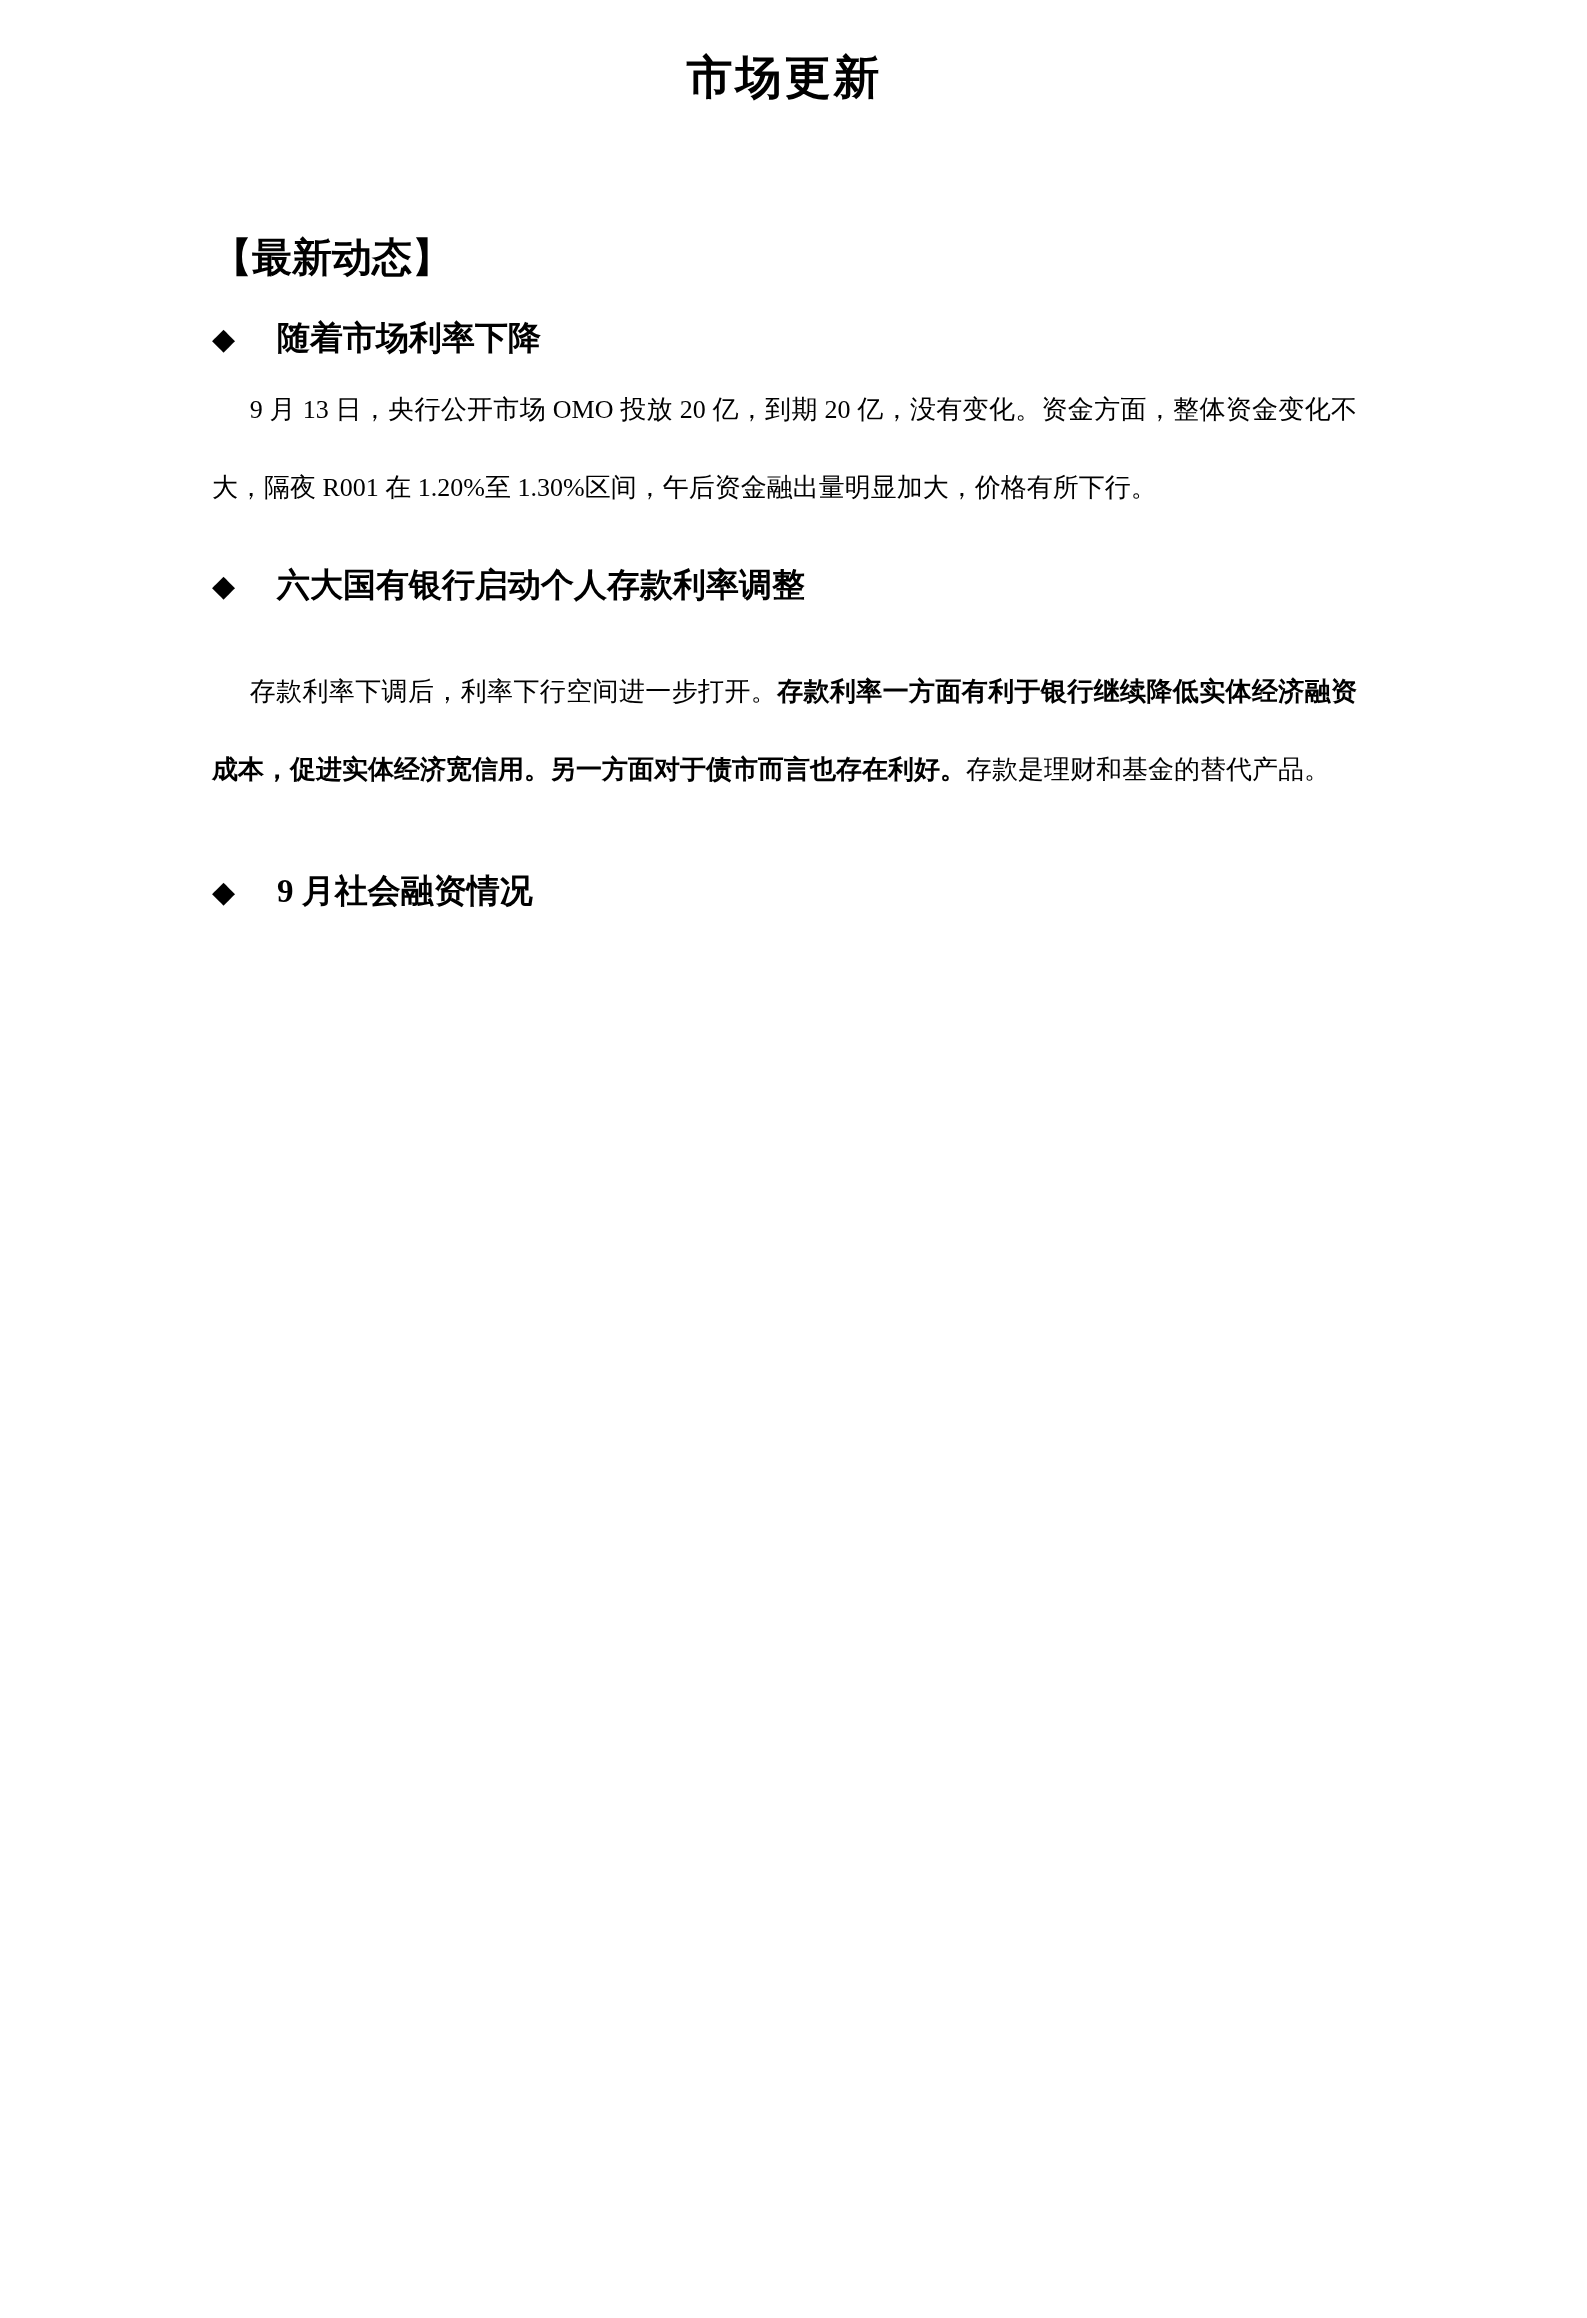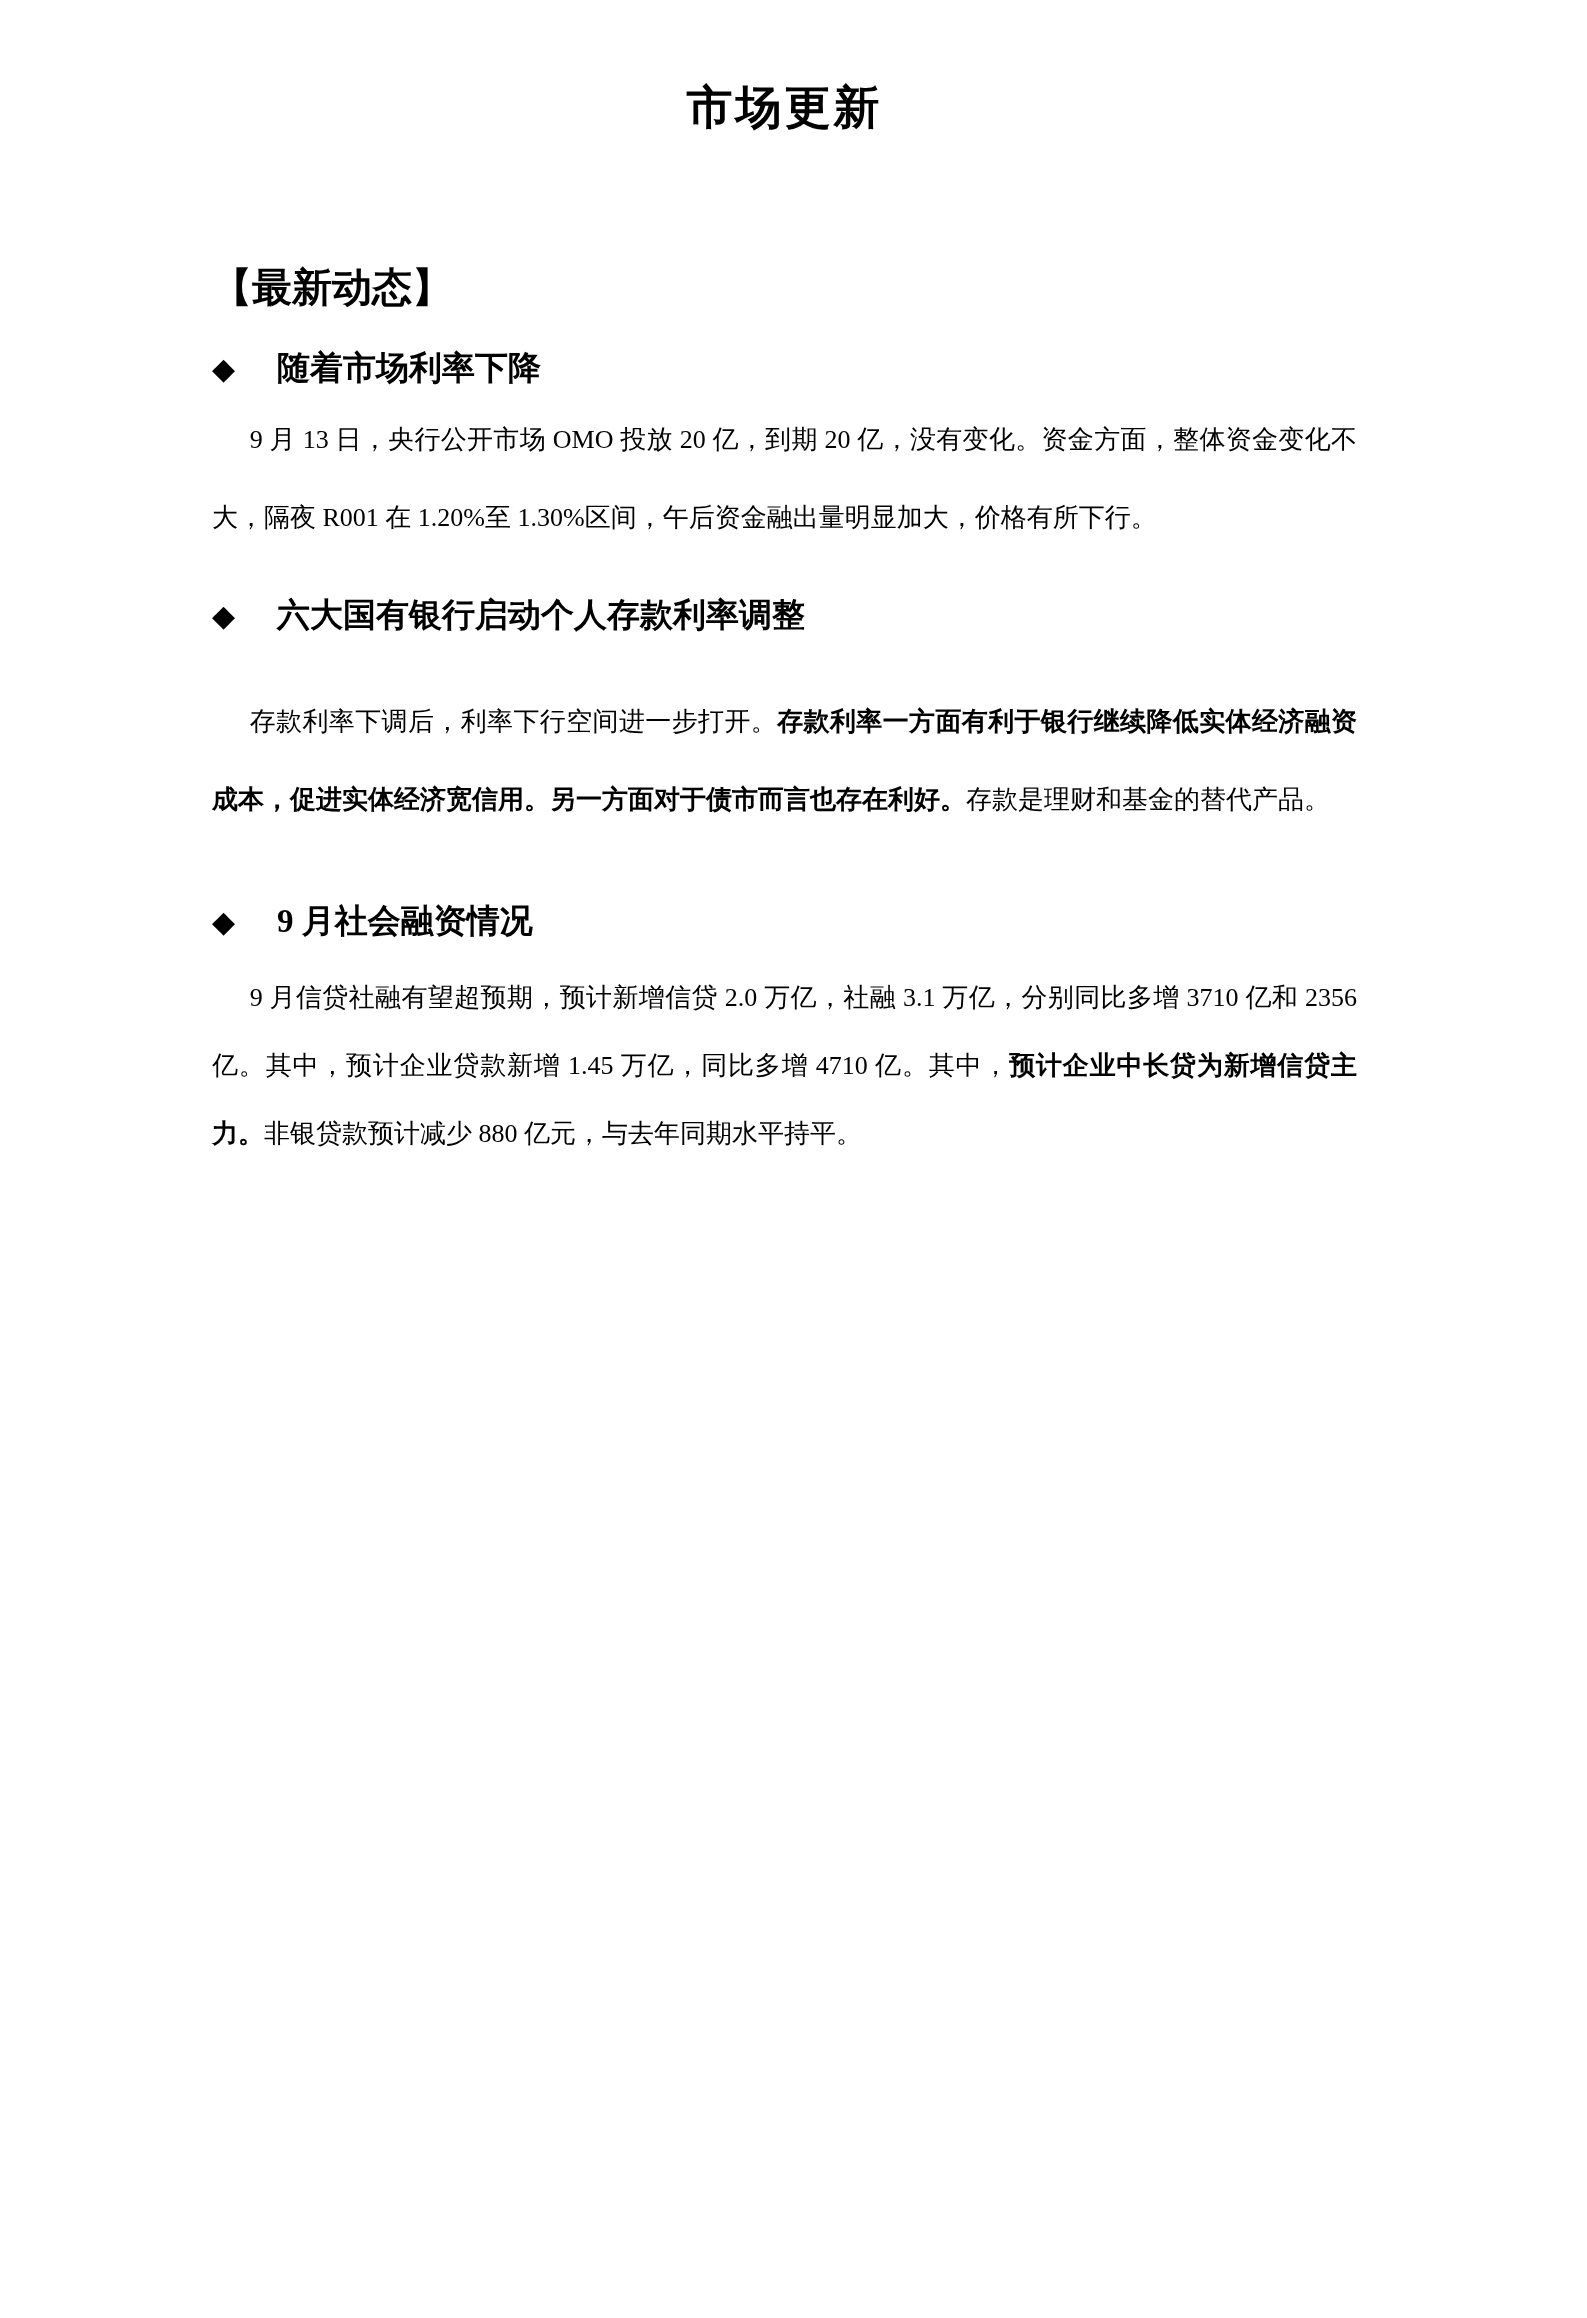--- a/index.html
+++ b/index.html
@@ -14,7 +14,7 @@
     margin: 0 auto;
     background: #ffffff;
     box-sizing: border-box;
-    padding: 76px 230px 0 212px;
+    padding: 46px 230px 0 212px;
     color: #000000;
     font-family: "Liberation Serif", "DejaVu Serif", serif;
     overflow: hidden;

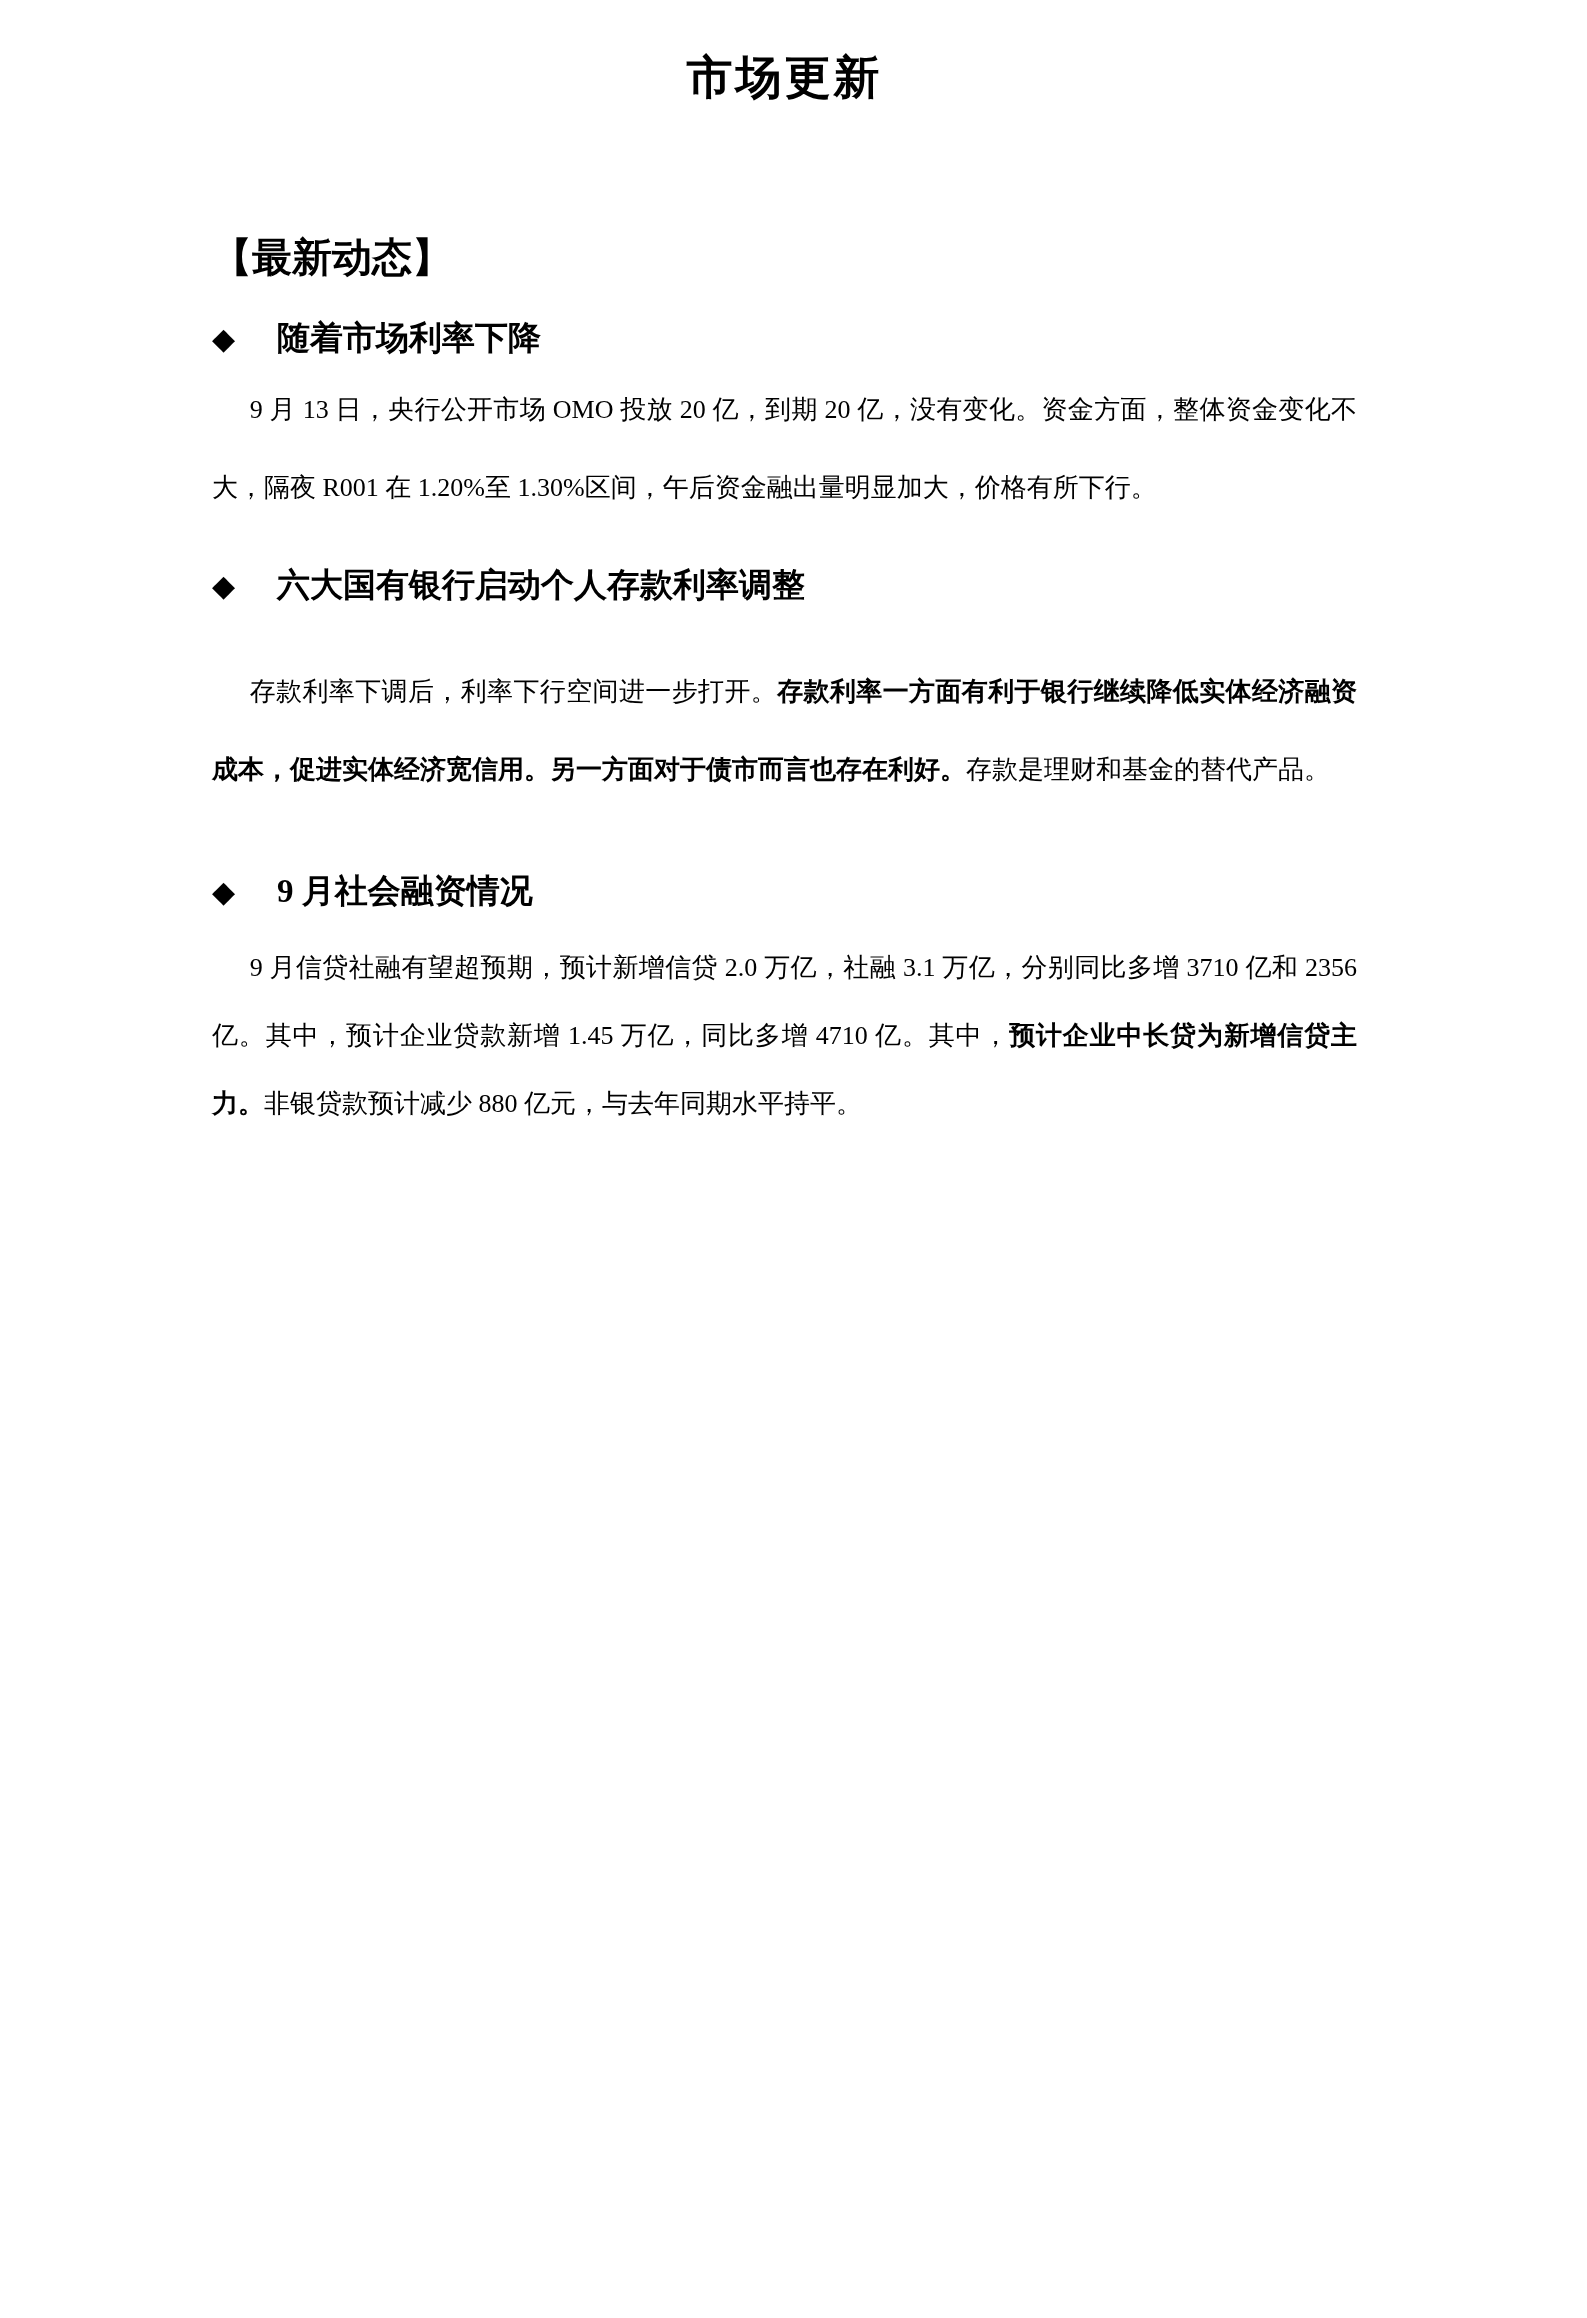--- a/index.html
+++ b/index.html
@@ -98,7 +98,6 @@
       <span class="bullet">◆</span>
       <span class="topic-heading-text">9 月社会融资情况</span>
     </div>
-    <p class="para para-tight"><span class="seg">9 月信贷社融有望超预期，预计新增信贷 2.0 万亿，社融 3.1 万亿，分别同比多增 3710 亿和 2356 亿。其中，预计企业贷款新增 1.45 万亿，同比多增 4710 亿。其中，</span><span class="seg seg-bold">预计企业中长贷为新增信贷主力。</span><span class="seg">非银贷款预计减少 880 亿元，与去年同期水平持平。</span></p>
   </div>
 
 </div>

